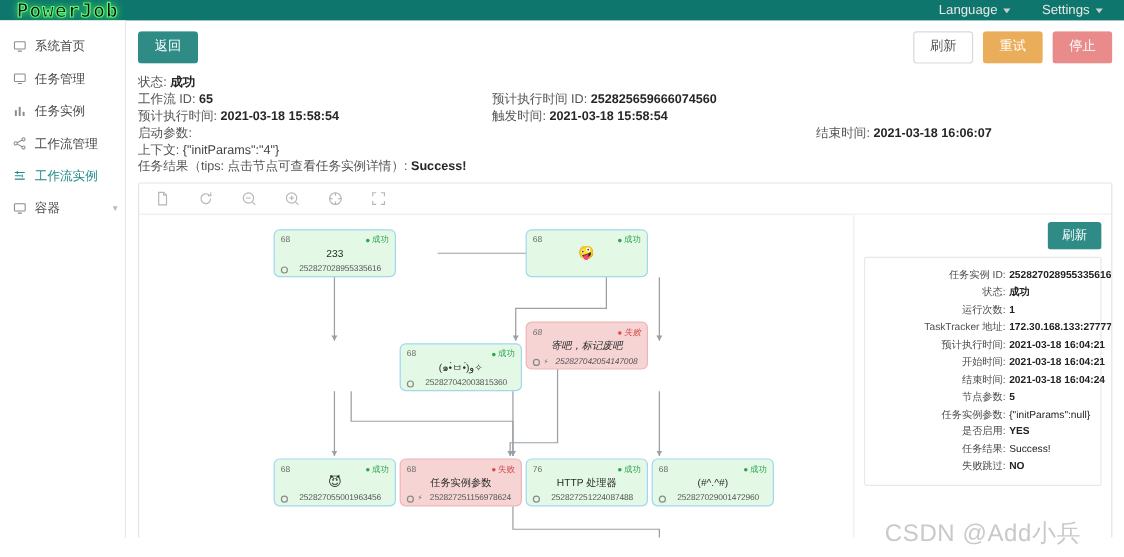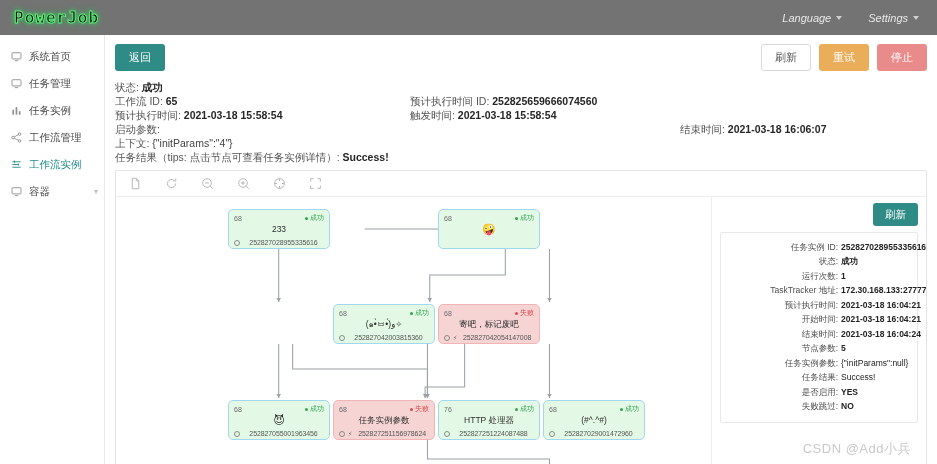--- a/index.html
+++ b/index.html
@@ -15,7 +15,7 @@
   }
   
   .topbar {
-    height: 35px; background: #737373; color: #fff;
+    height: 17px; background: #0f766e; color: #fff;
     display: flex; align-items: center; justify-content: space-between;
     padding: 0 18px 0 14px;
   }

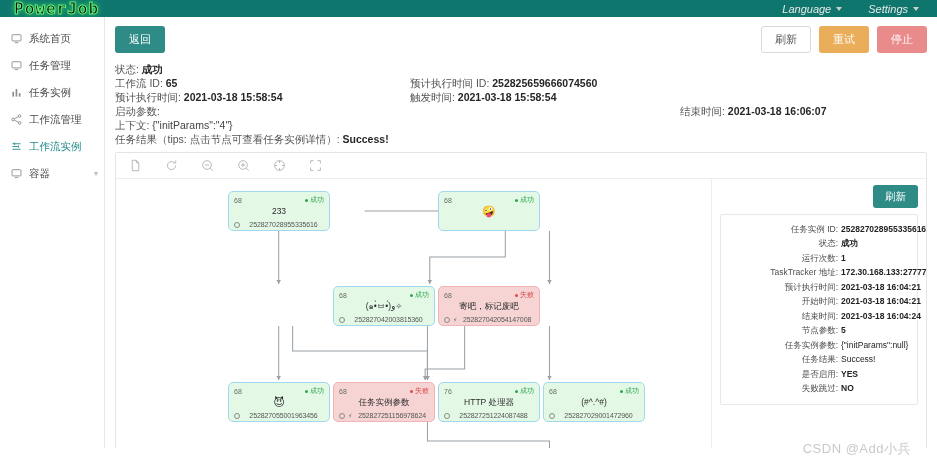--- a/index.html
+++ b/index.html
@@ -30,7 +30,6 @@
   .topnav-item {
     color: #e8e8e8; font-size: 11px; display:flex; align-items:center; gap:5px;
     cursor: pointer;
-    font-style: italic;
   }
   .caret { width:0;height:0;border-left:3.5px solid transparent;border-right:3.5px solid transparent;border-top:4px solid #cfcfcf; display:inline-block; }
 

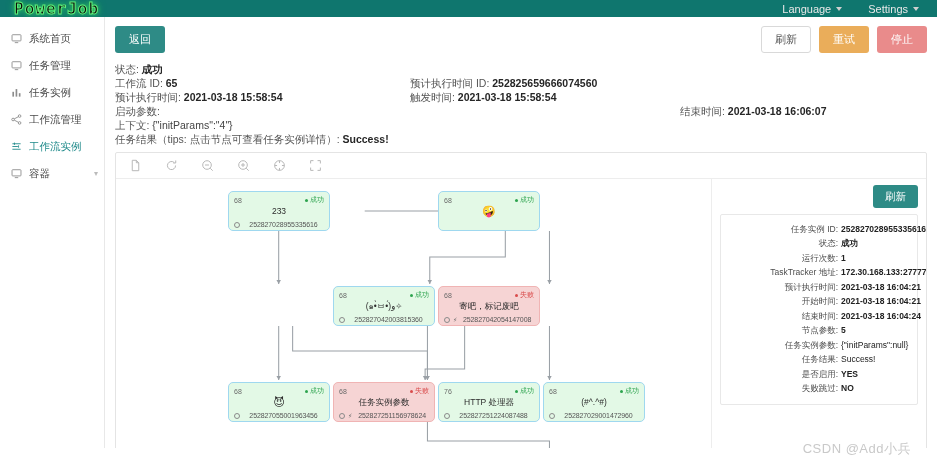--- a/index.html
+++ b/index.html
@@ -388,7 +388,7 @@
             </div>
           </div>
 
-          <div class="node fail" style="left:322px;top:107px;">
+          <div class="node fail" style="left:322px;top:89px;font-style:italic;">
             <div class="node-top">
               <span class="node-jobid">68</span>
               <span class="node-status">

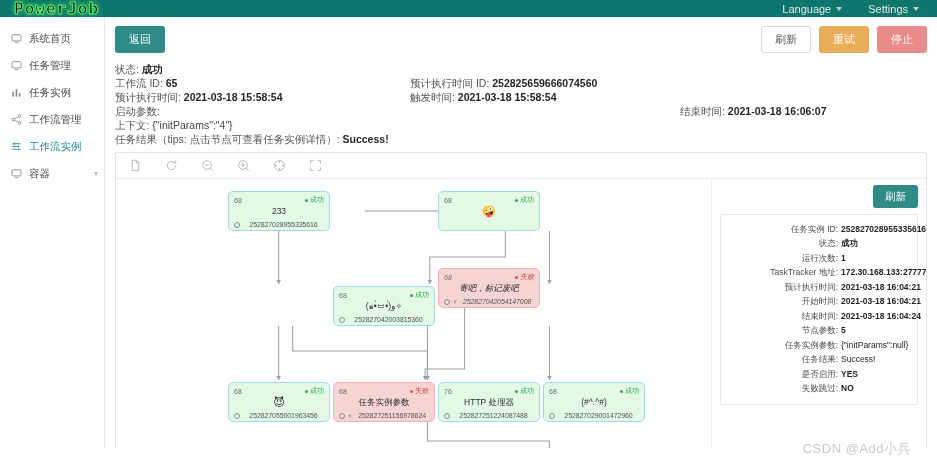--- a/index.html
+++ b/index.html
@@ -508,14 +508,14 @@
                 <span class="d-value normal">{"initParams":null}</span>
               </div>
             <div class="d-row">
+                <span class="d-label">是否启用:</span>
+                <span class="d-value">YES</span>
+              </div>
+            <div class="d-row">
                 <span class="d-label">任务结果:</span>
                 <span class="d-value normal">Success!</span>
               </div>
             <div class="d-row">
-                <span class="d-label">是否启用:</span>
-                <span class="d-value">YES</span>
-              </div>
-            <div class="d-row">
                 <span class="d-label">失败跳过:</span>
                 <span class="d-value">NO</span>
               </div>

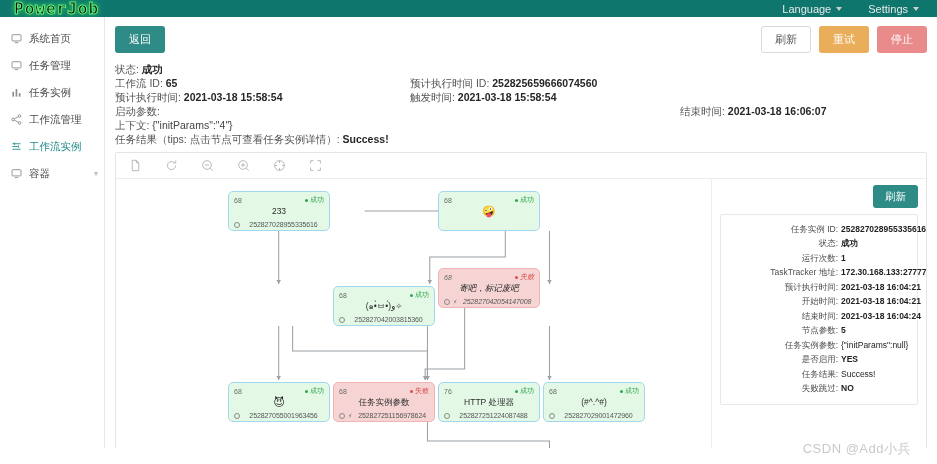--- a/index.html
+++ b/index.html
@@ -125,7 +125,7 @@
   .d-value.normal { font-weight: normal; }
 
   .watermark {
-    position:absolute; right: 26px; bottom: 6px; color:#c9c9c9; font-size: 13px;
+    position:absolute; right: 36px; bottom: 6px; color:#c9c9c9; font-size: 20px;
     font-family: "Liberation Sans", sans-serif; letter-spacing: 0.5px;
   }
 </style>

